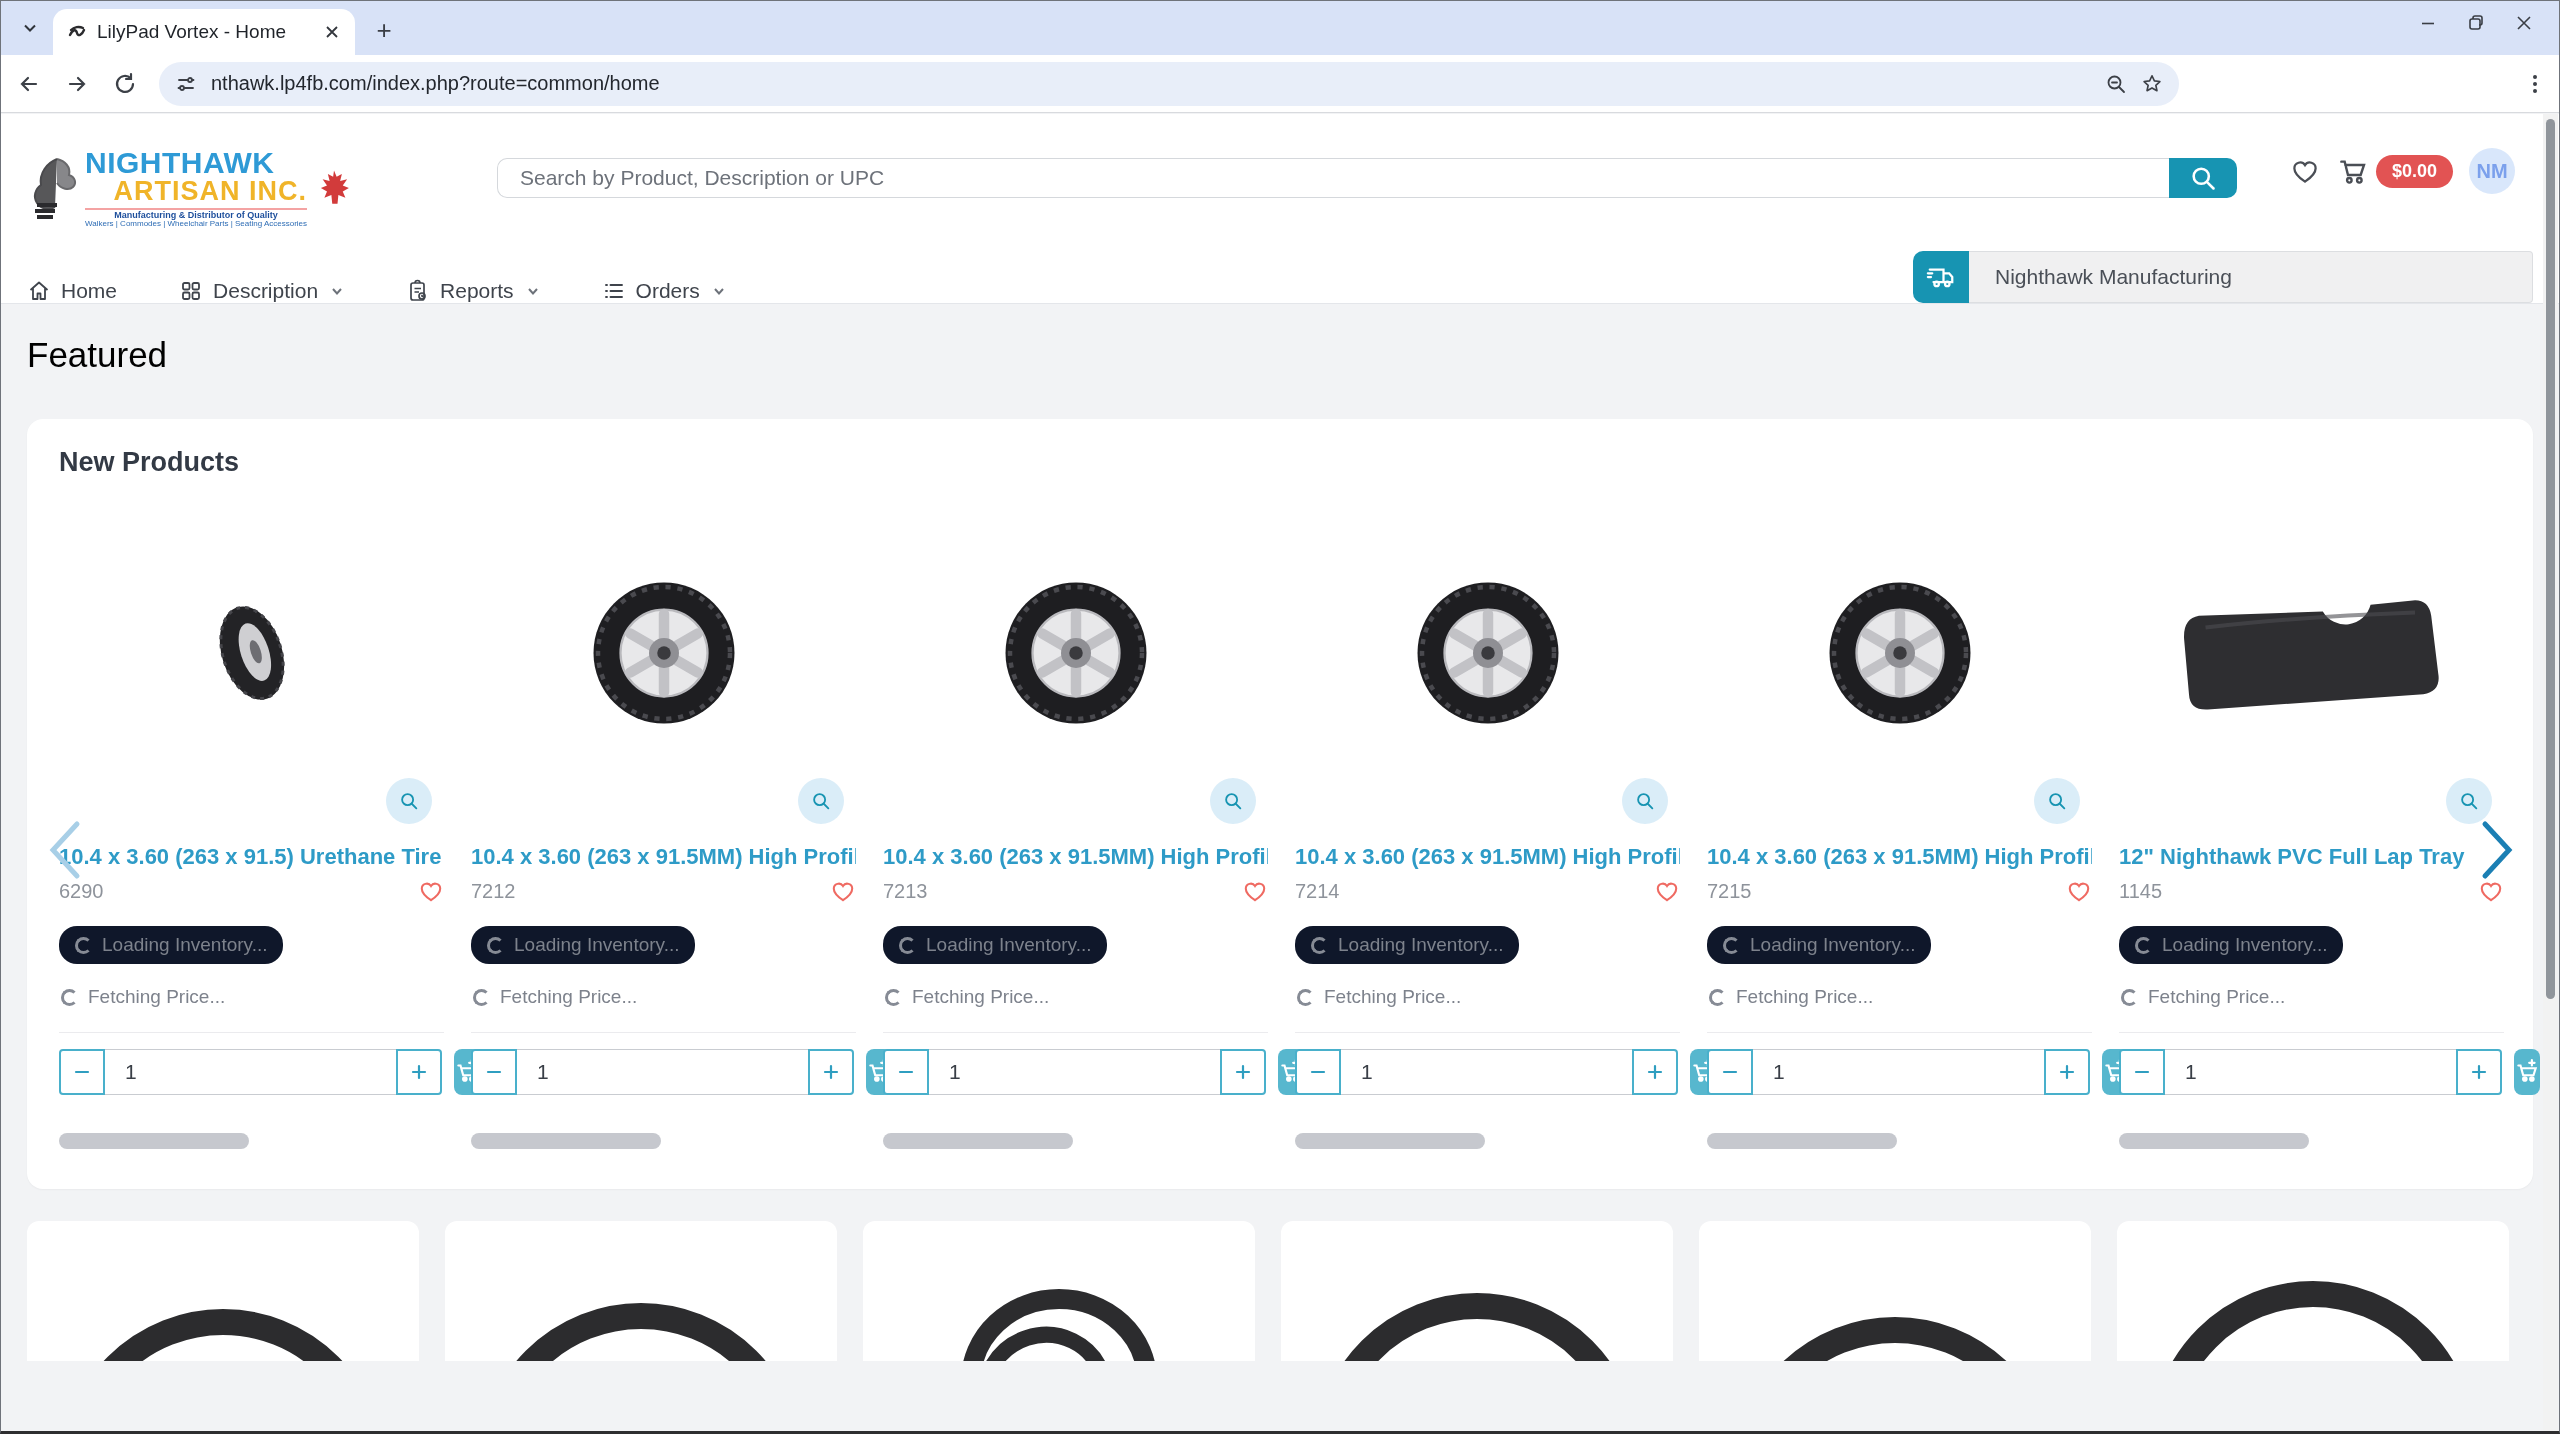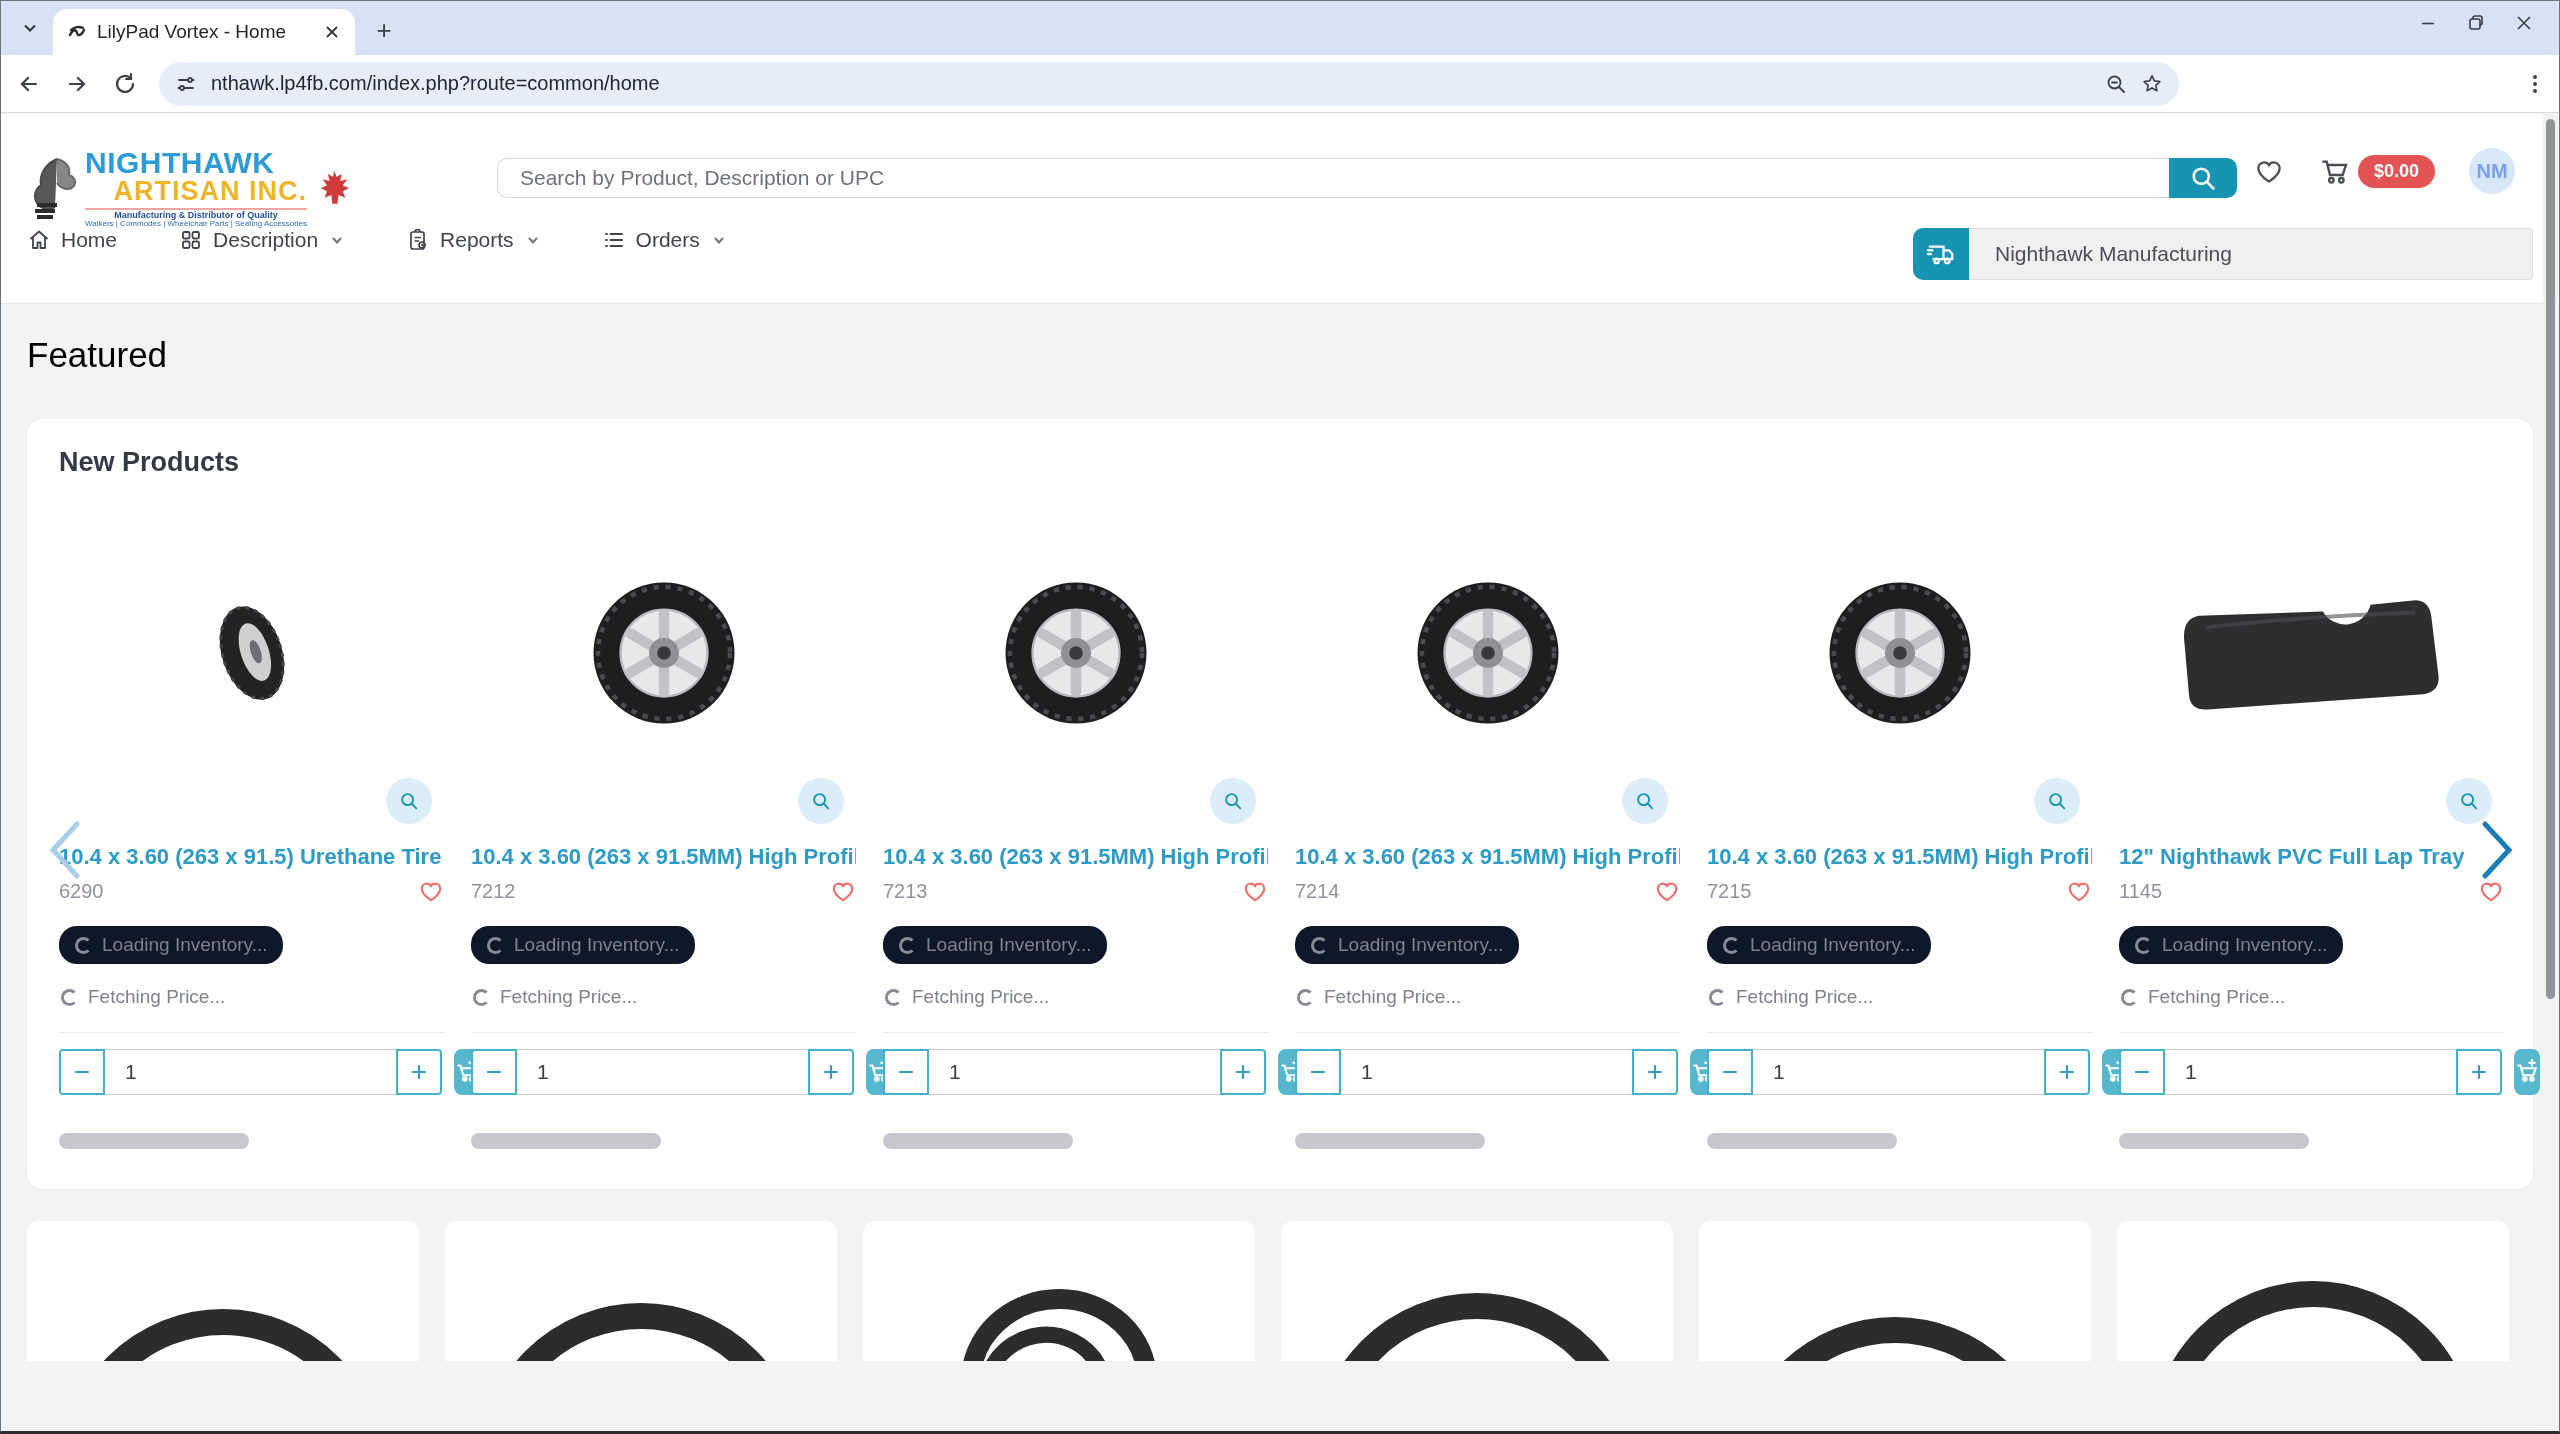--- a/index.html
+++ b/index.html
@@ -39,7 +39,7 @@
   .search-input::placeholder { color:#6d727a; }
   .search-btn { width:68px; border:none; background:#1794b2; border-radius:0 10px 10px 0; display:flex; align-items:center; justify-content:center; color:#fff; }
 
-  .hdr-icons { position:absolute; right:44px; top:34px; display:flex; align-items:center; gap:34px; }
+  .hdr-icons { position:absolute; right:44px; top:34px; display:flex; align-items:center; gap:16px; }
   .hicon { color:#4a4e55; display:flex; align-items:center; }
   .cart-group { display:flex; align-items:center; gap:8px; }
   .cart-badge { background:#e25353; color:#fff; font-weight:bold; font-size:18px; padding:6px 16px; border-radius:18px; }

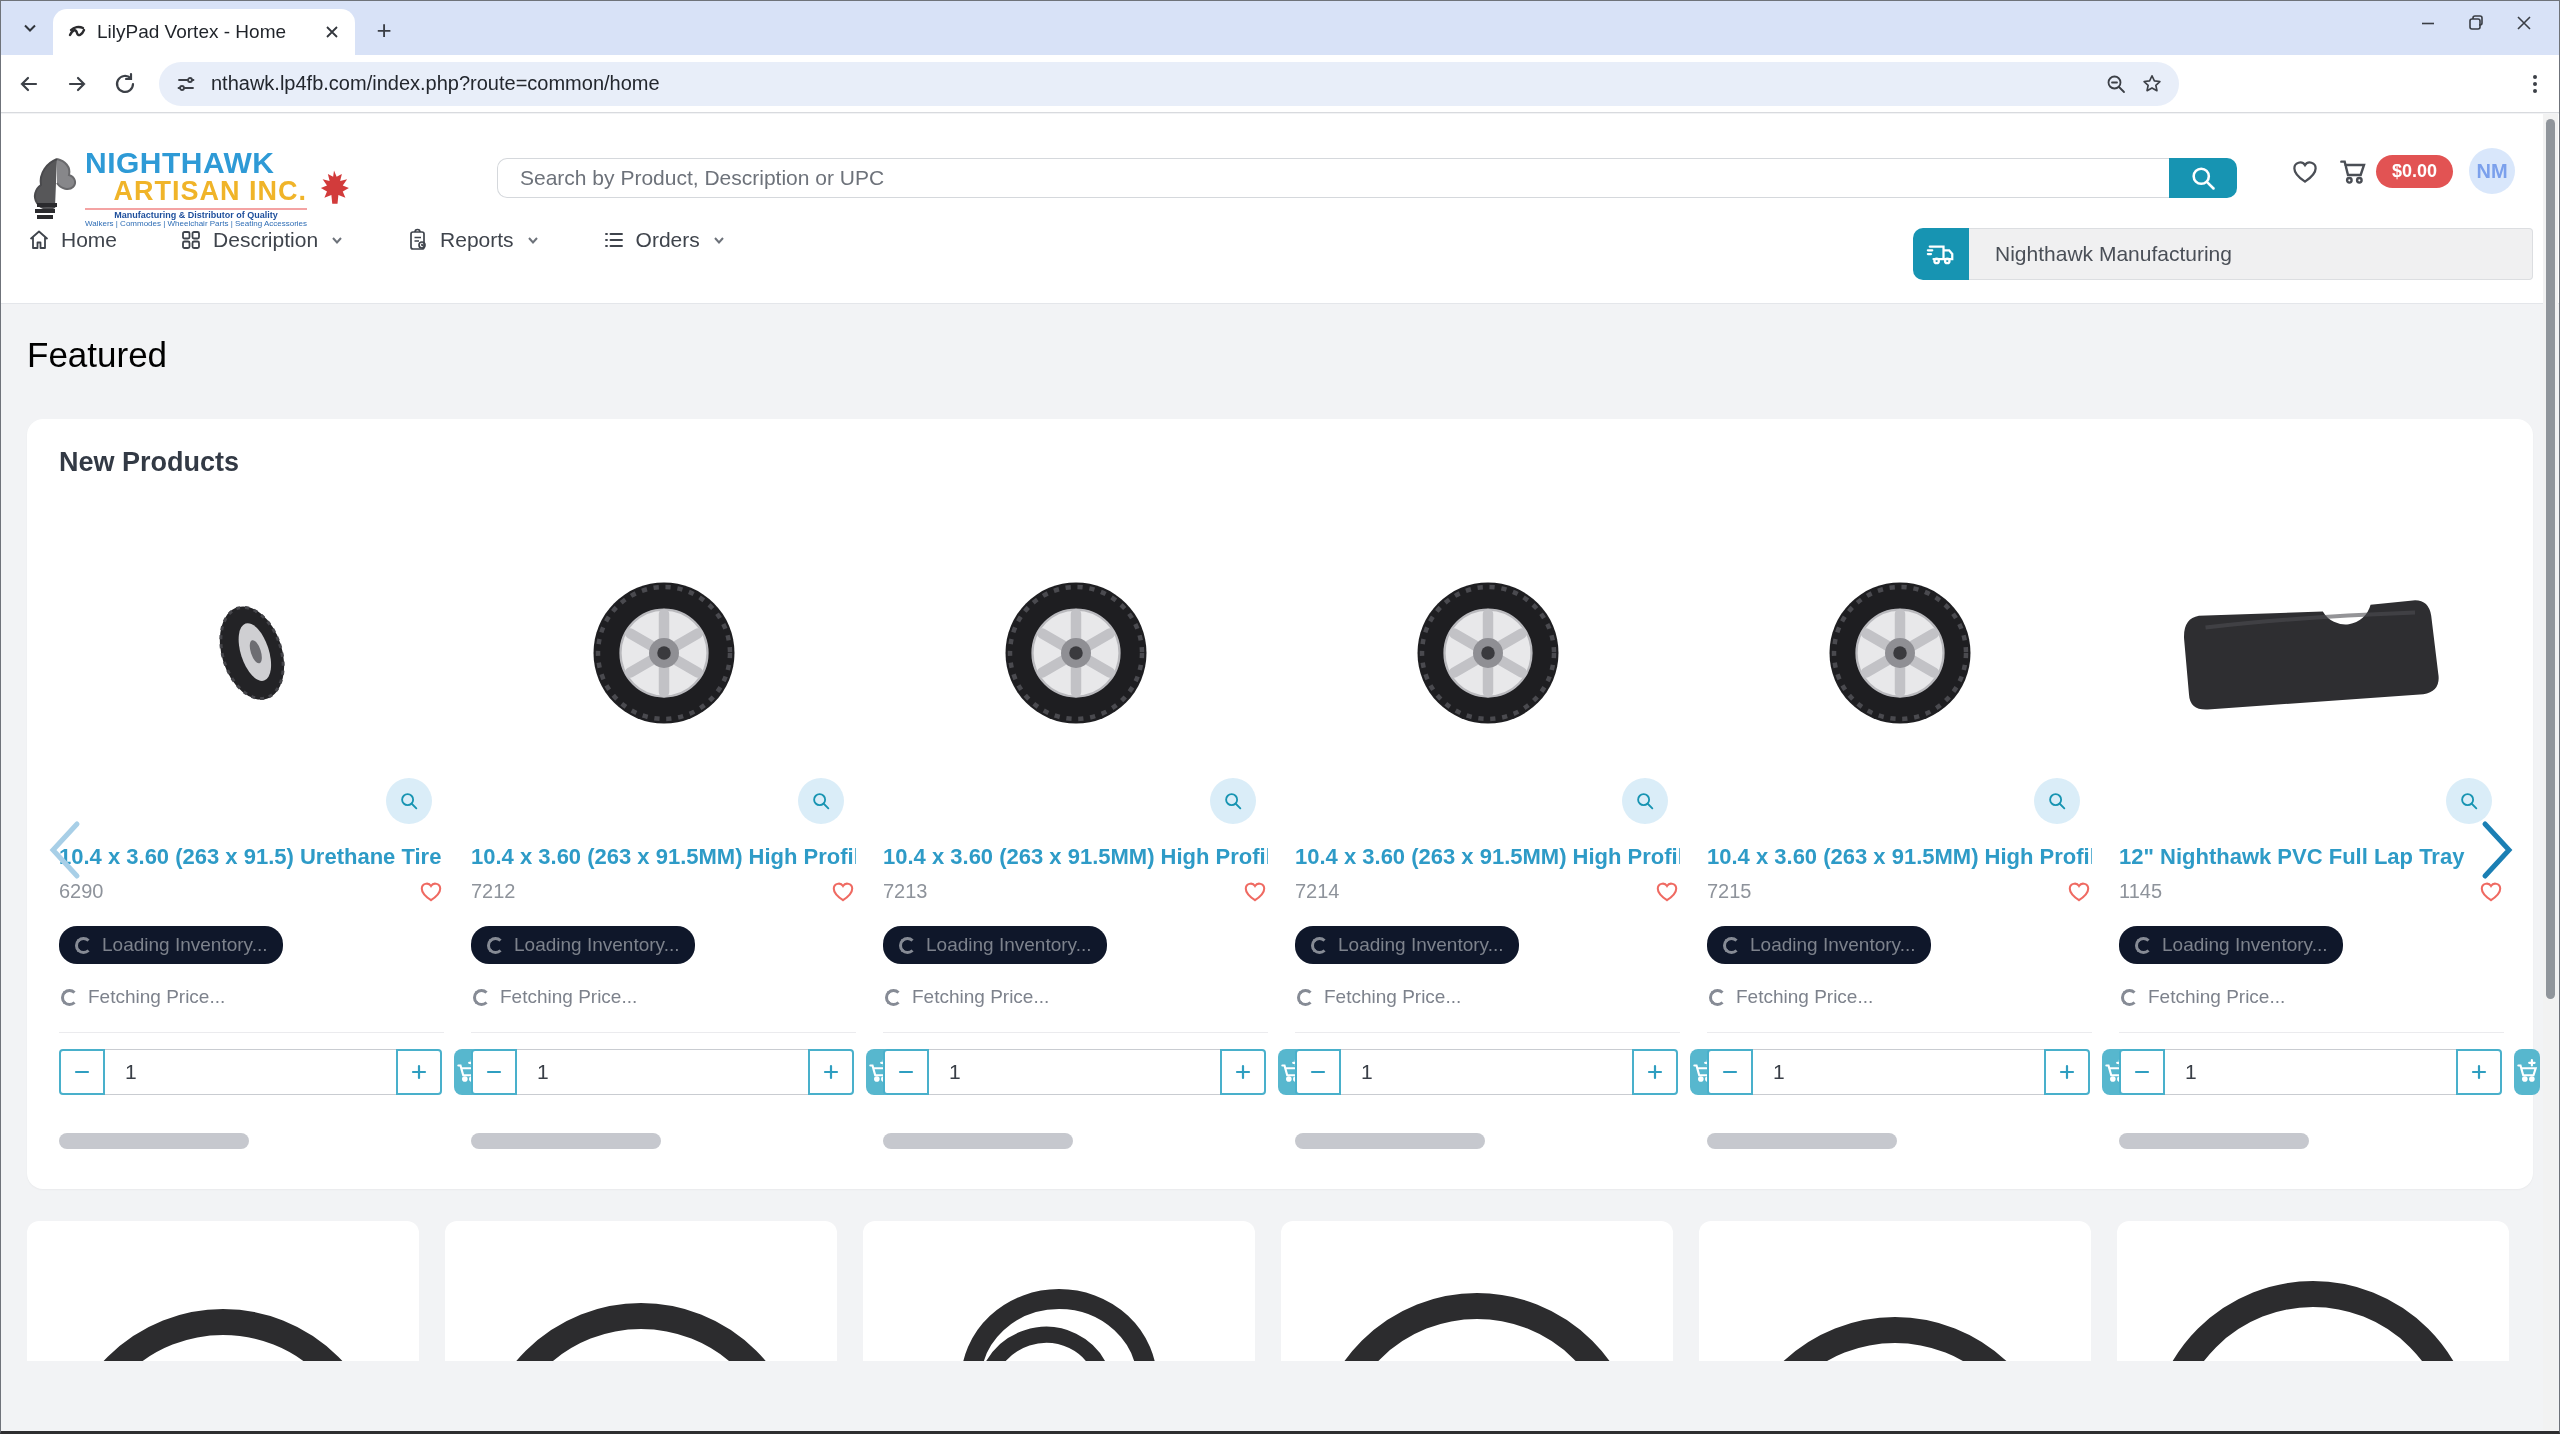--- a/index.html
+++ b/index.html
@@ -46,7 +46,7 @@
   .avatar { width:46px; height:46px; border-radius:50%; background:#d9e7fb; color:#7ba0ec; font-weight:bold; font-size:20px; display:flex; align-items:center; justify-content:center; }
 
   
-  .mainnav { position:absolute; left:0; top:227px; width:100%; height:76px; background:#ffffff; border-bottom:1px solid #e4e6ea; display:flex; align-items:flex-start; padding:0 26px; }
+  .mainnav { position:absolute; left:0; top:227px; width:100%; height:76px; background:#ffffff; border-bottom:1px solid #e4e6ea; display:flex; align-items:flex-end; padding:0 26px; }
   .nav-item { display:flex; align-items:center; gap:10px; font-size:21px; color:#3f444c; margin-right:62px; cursor:pointer; }
   .nav-caret { color:#6d727a; margin-left:2px; }
   .biz-selector { margin-left:auto; display:flex; height:52px; width:620px; }

